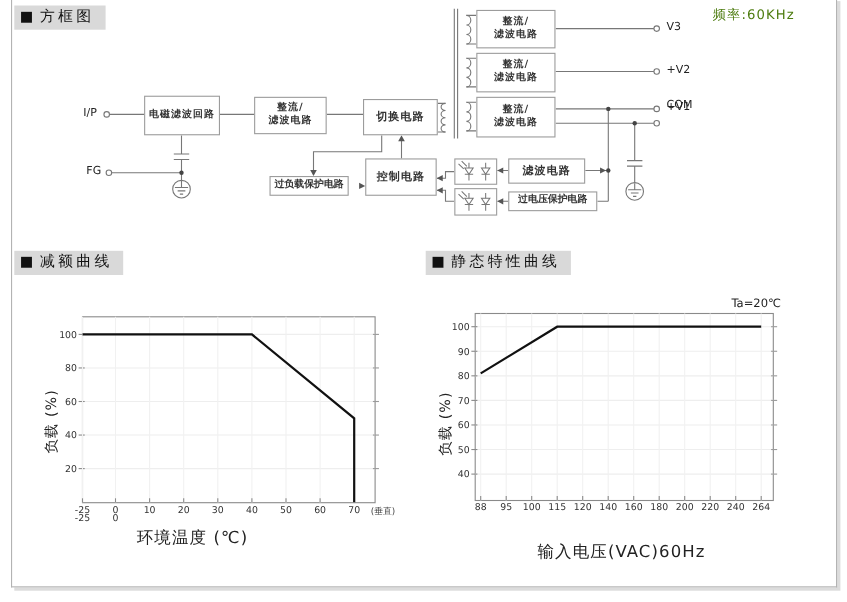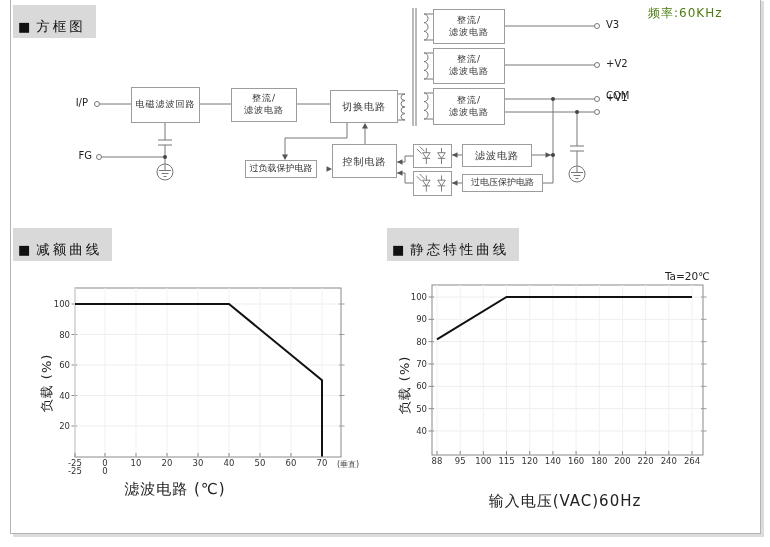--- a/index.html
+++ b/index.html
@@ -8,7 +8,7 @@
   .sheet{position:absolute;left:10px;top:-2px;width:749px;height:535px;background:#fff;
     border:1px solid #b3b3b3;border-top:none;box-shadow:3px 3px 0 #dcdcdc;}
   .sec-title{position:absolute;background:#d9d9d9;color:#111;font-size:13.5px;letter-spacing:3px;
-    padding:13px 10px 3px 5px;white-space:nowrap;line-height:16px;}
+    padding:2px 10px 3px 5px;white-space:nowrap;line-height:16px;}
   .sec-title .sq{letter-spacing:0;margin-right:6px;font-size:13px;}
   .freq{position:absolute;left:648px;top:5px;font-size:12px;color:#4d7c0f;letter-spacing:1px;}
   .blk{position:absolute;background:#fff;border:1px solid #9c9c9c;display:flex;flex-direction:column;

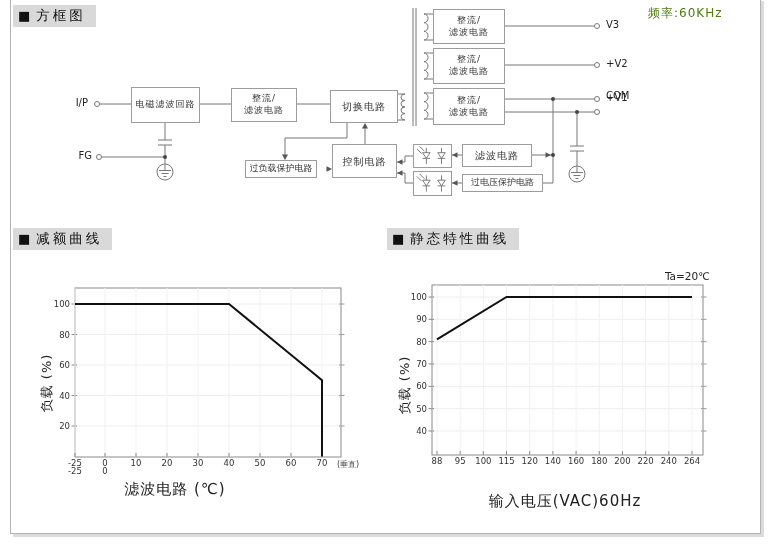--- a/index.html
+++ b/index.html
@@ -13,7 +13,7 @@
   .freq{position:absolute;left:648px;top:5px;font-size:12px;color:#4d7c0f;letter-spacing:1px;}
   .blk{position:absolute;background:#fff;border:1px solid #9c9c9c;display:flex;flex-direction:column;
     align-items:center;justify-content:center;font-size:9px;color:#333;letter-spacing:1px;
-    line-height:1.3;text-align:center;box-sizing:border-box;}
+    line-height:1.3;text-align:center;box-sizing:border-box;font-weight:bold;}
   .tlabel{position:absolute;font-size:10px;color:#222;white-space:nowrap;}
   .ra{text-align:right;}
   .axis-title-x{position:absolute;font-size:15px;color:#222;text-align:center;letter-spacing:1px;}

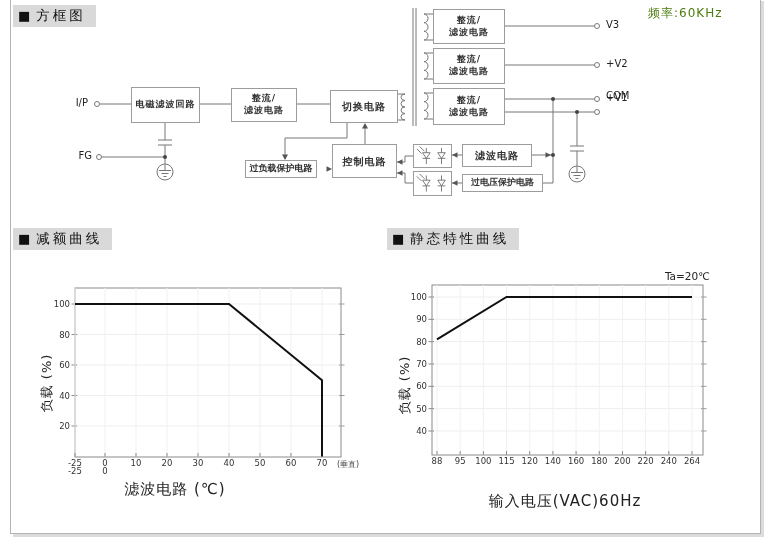--- a/index.html
+++ b/index.html
@@ -288,7 +288,7 @@
 <div class="tlabel" style="left:606px;top:90px">COM</div>
 
 <div class="axis-title-y" style="left:6px;top:375px">负载 (%)</div>
-<div class="axis-title-x" style="left:95px;top:480px;width:160px">滤波电路 (℃)</div>
+<div class="axis-title-x" style="left:95px;top:480px;width:160px">环境温度 (℃)</div>
 <div class="axis-note" style="left:337px;top:459px">(垂直)</div>
 <div class="annot ra" style="left:640px;top:270px;width:70px">Ta=20℃</div>
 <div class="axis-title-y" style="left:364px;top:377px">负载 (%)</div>

